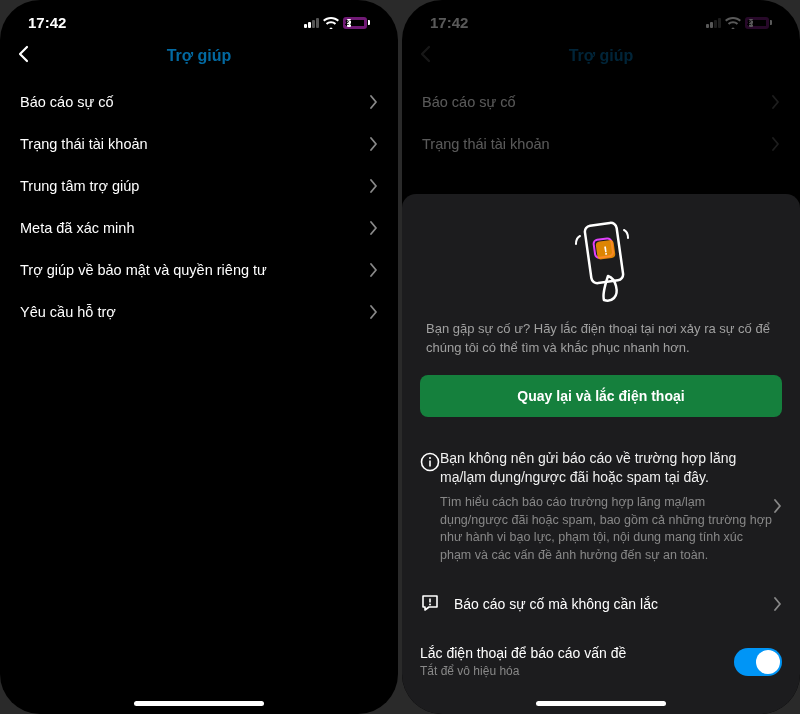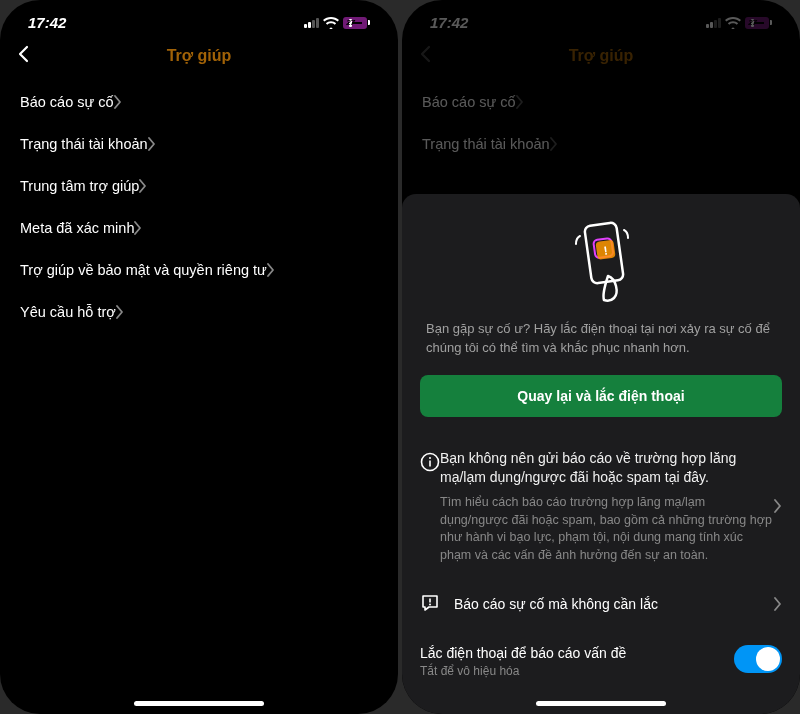--- a/index.html
+++ b/index.html
@@ -5,7 +5,7 @@
     * { margin: 0; padding: 0; box-sizing: border-box; font-family: -apple-system, BlinkMacSystemFont, "Segoe UI", sans-serif; }
     body { background: #2a2a2a; display: flex; gap: 4px; width: 800px; height: 714px; }
     .phone { width: 398px; height: 714px; background: #000; border-radius: 40px; position: relative; overflow: hidden; }
-    .status-bar { display: flex; justify-content: space-between; align-items: center; padding: 14px 28px 6px; color: #fff; font-size: 15px; font-weight: 600; font-style: italic; }
+    .status-bar { display: flex; justify-content: space-between; align-items: center; padding: 14px 28px 6px; color: #fff; font-size: 15px; font-weight: 600; }
     .status-right { display: flex; align-items: center; gap: 4px; }
     .signal-bars { display: flex; align-items: flex-end; gap: 1px; }
     .sbar { width: 3px; background: #fff; border-radius: 1px; }

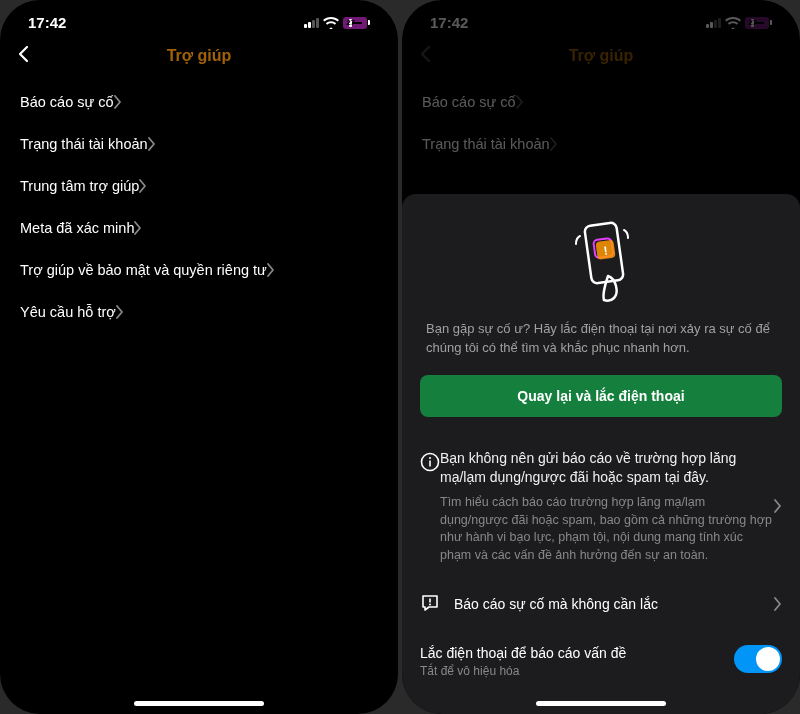--- a/index.html
+++ b/index.html
@@ -15,7 +15,7 @@
     .sbar:nth-child(4) { height: 10px; background: #555; }
     .wifi-icon { width: 16px; height: 12px; }
     .battery { display: flex; align-items: center; gap: 1px; }
-    .batt-body { width: 24px; height: 12px; border: 5px solid #701a75; border-radius: 3px; display: flex; align-items: center; padding: 1px; }
+    .batt-body { width: 24px; height: 12px; border: 3px solid #701a75; border-radius: 3px; display: flex; align-items: center; padding: 1px; }
     .batt-fill { width: 27%; height: 8px; background: #fff; border-radius: 1px; font-size: 8px; color: #000; display: flex; align-items: center; justify-content: center; font-weight: 700; }
     .batt-tip { width: 2px; height: 5px; background: #fff; border-radius: 0 1px 1px 0; }
     .nav-header { display: flex; align-items: center; justify-content: center; padding: 10px 20px 16px; position: relative; color: #a16207; }

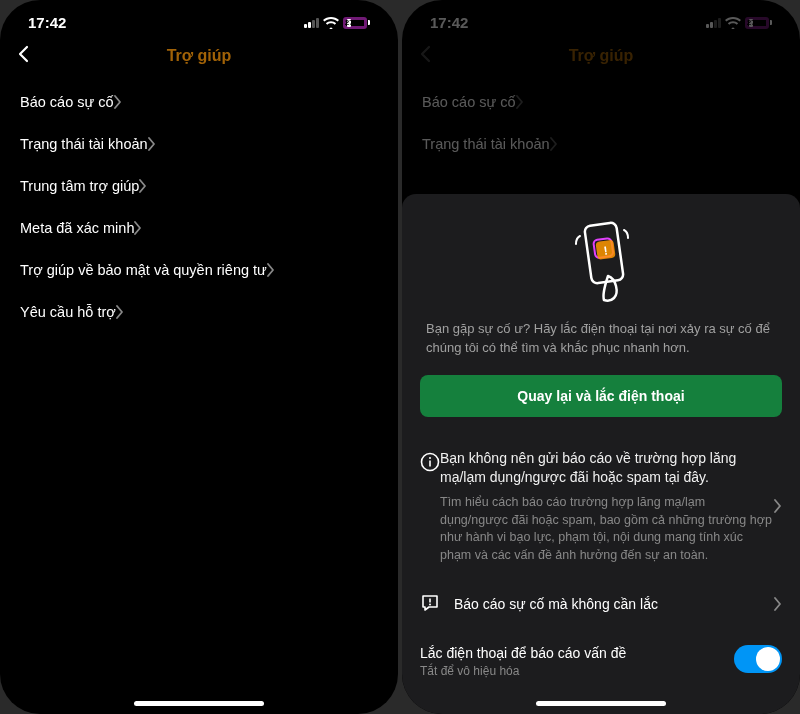--- a/index.html
+++ b/index.html
@@ -18,7 +18,7 @@
     .batt-body { width: 24px; height: 12px; border: 3px solid #701a75; border-radius: 3px; display: flex; align-items: center; padding: 1px; }
     .batt-fill { width: 27%; height: 8px; background: #fff; border-radius: 1px; font-size: 8px; color: #000; display: flex; align-items: center; justify-content: center; font-weight: 700; }
     .batt-tip { width: 2px; height: 5px; background: #fff; border-radius: 0 1px 1px 0; }
-    .nav-header { display: flex; align-items: center; justify-content: center; padding: 10px 20px 16px; position: relative; color: #a16207; }
+    .nav-header { display: flex; align-items: center; justify-content: center; padding: 10px 20px 16px; position: relative; color: #0369a1; }
     .nav-back { position: absolute; left: 18px; color: #fff; }
     .nav-title { font-size: 16px; font-weight: 600; }
     .menu-list { padding: 0 20px; }

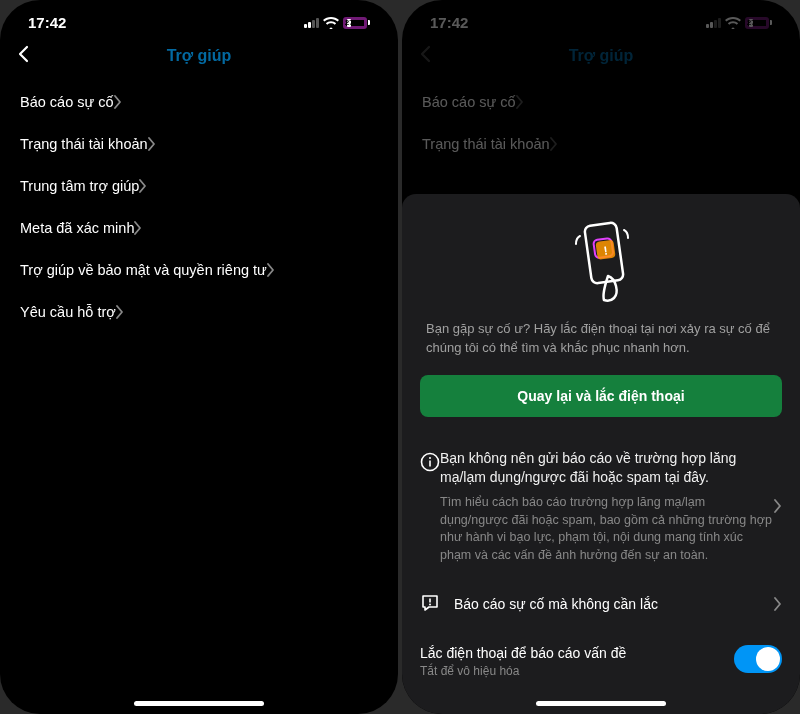--- a/index.html
+++ b/index.html
@@ -22,7 +22,7 @@
     .nav-back { position: absolute; left: 18px; color: #fff; }
     .nav-title { font-size: 16px; font-weight: 600; }
     .menu-list { padding: 0 20px; }
-    .menu-item { display: flex; align-items: center; padding: 13px 0; color: #fff; font-size: 14.5px; }
+    .menu-item { display: flex; justify-content: space-between; align-items: center; padding: 13px 0; color: #fff; font-size: 14.5px; }
     .menu-chevron { color: #888; }
     .dimmed .nav-header, .dimmed .menu-list, .dimmed .status-bar { opacity: 0.35; }
     .dimmed .nav-back { color: #444; }

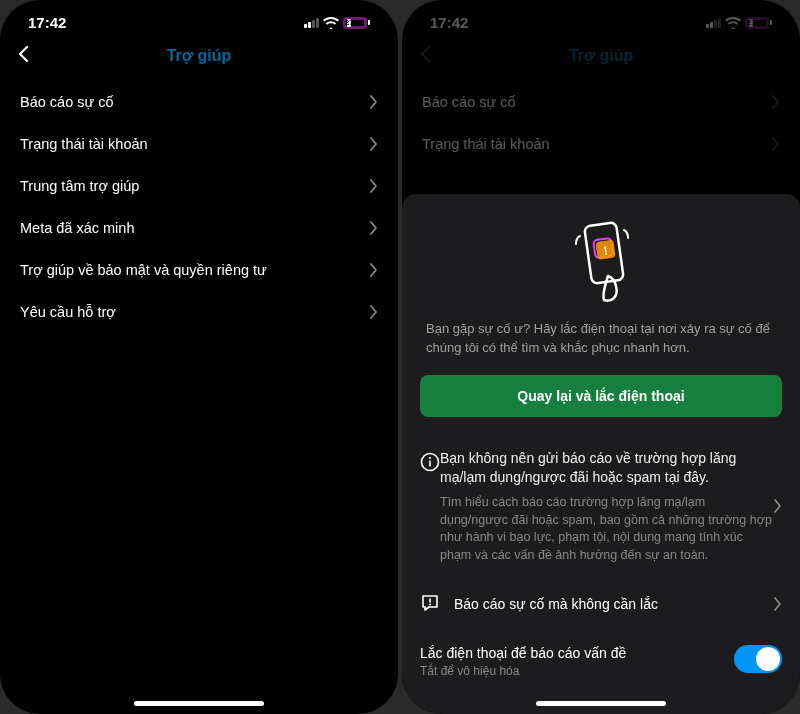--- a/index.html
+++ b/index.html
@@ -40,7 +40,7 @@
     .sheet-row-chevron { color: #888; flex-shrink: 0; align-self: center; }
     .sheet-row-simple { display: flex; align-items: center; gap: 14px; padding: 14px 0; }
     .sheet-row-simple .label { color: #fff; font-size: 14px; flex: 1; }
-    .toggle-row { display: flex; align-items: flex-start; justify-content: space-between; padding: 14px 0 0; }
+    .toggle-row { display: flex; align-items: center; justify-content: space-between; padding: 14px 0 0; }
     .toggle-body { flex: 1; }
     .toggle-label { color: #fff; font-size: 14px; margin-bottom: 3px; }
     .toggle-sub { color: #888; font-size: 12px; }

